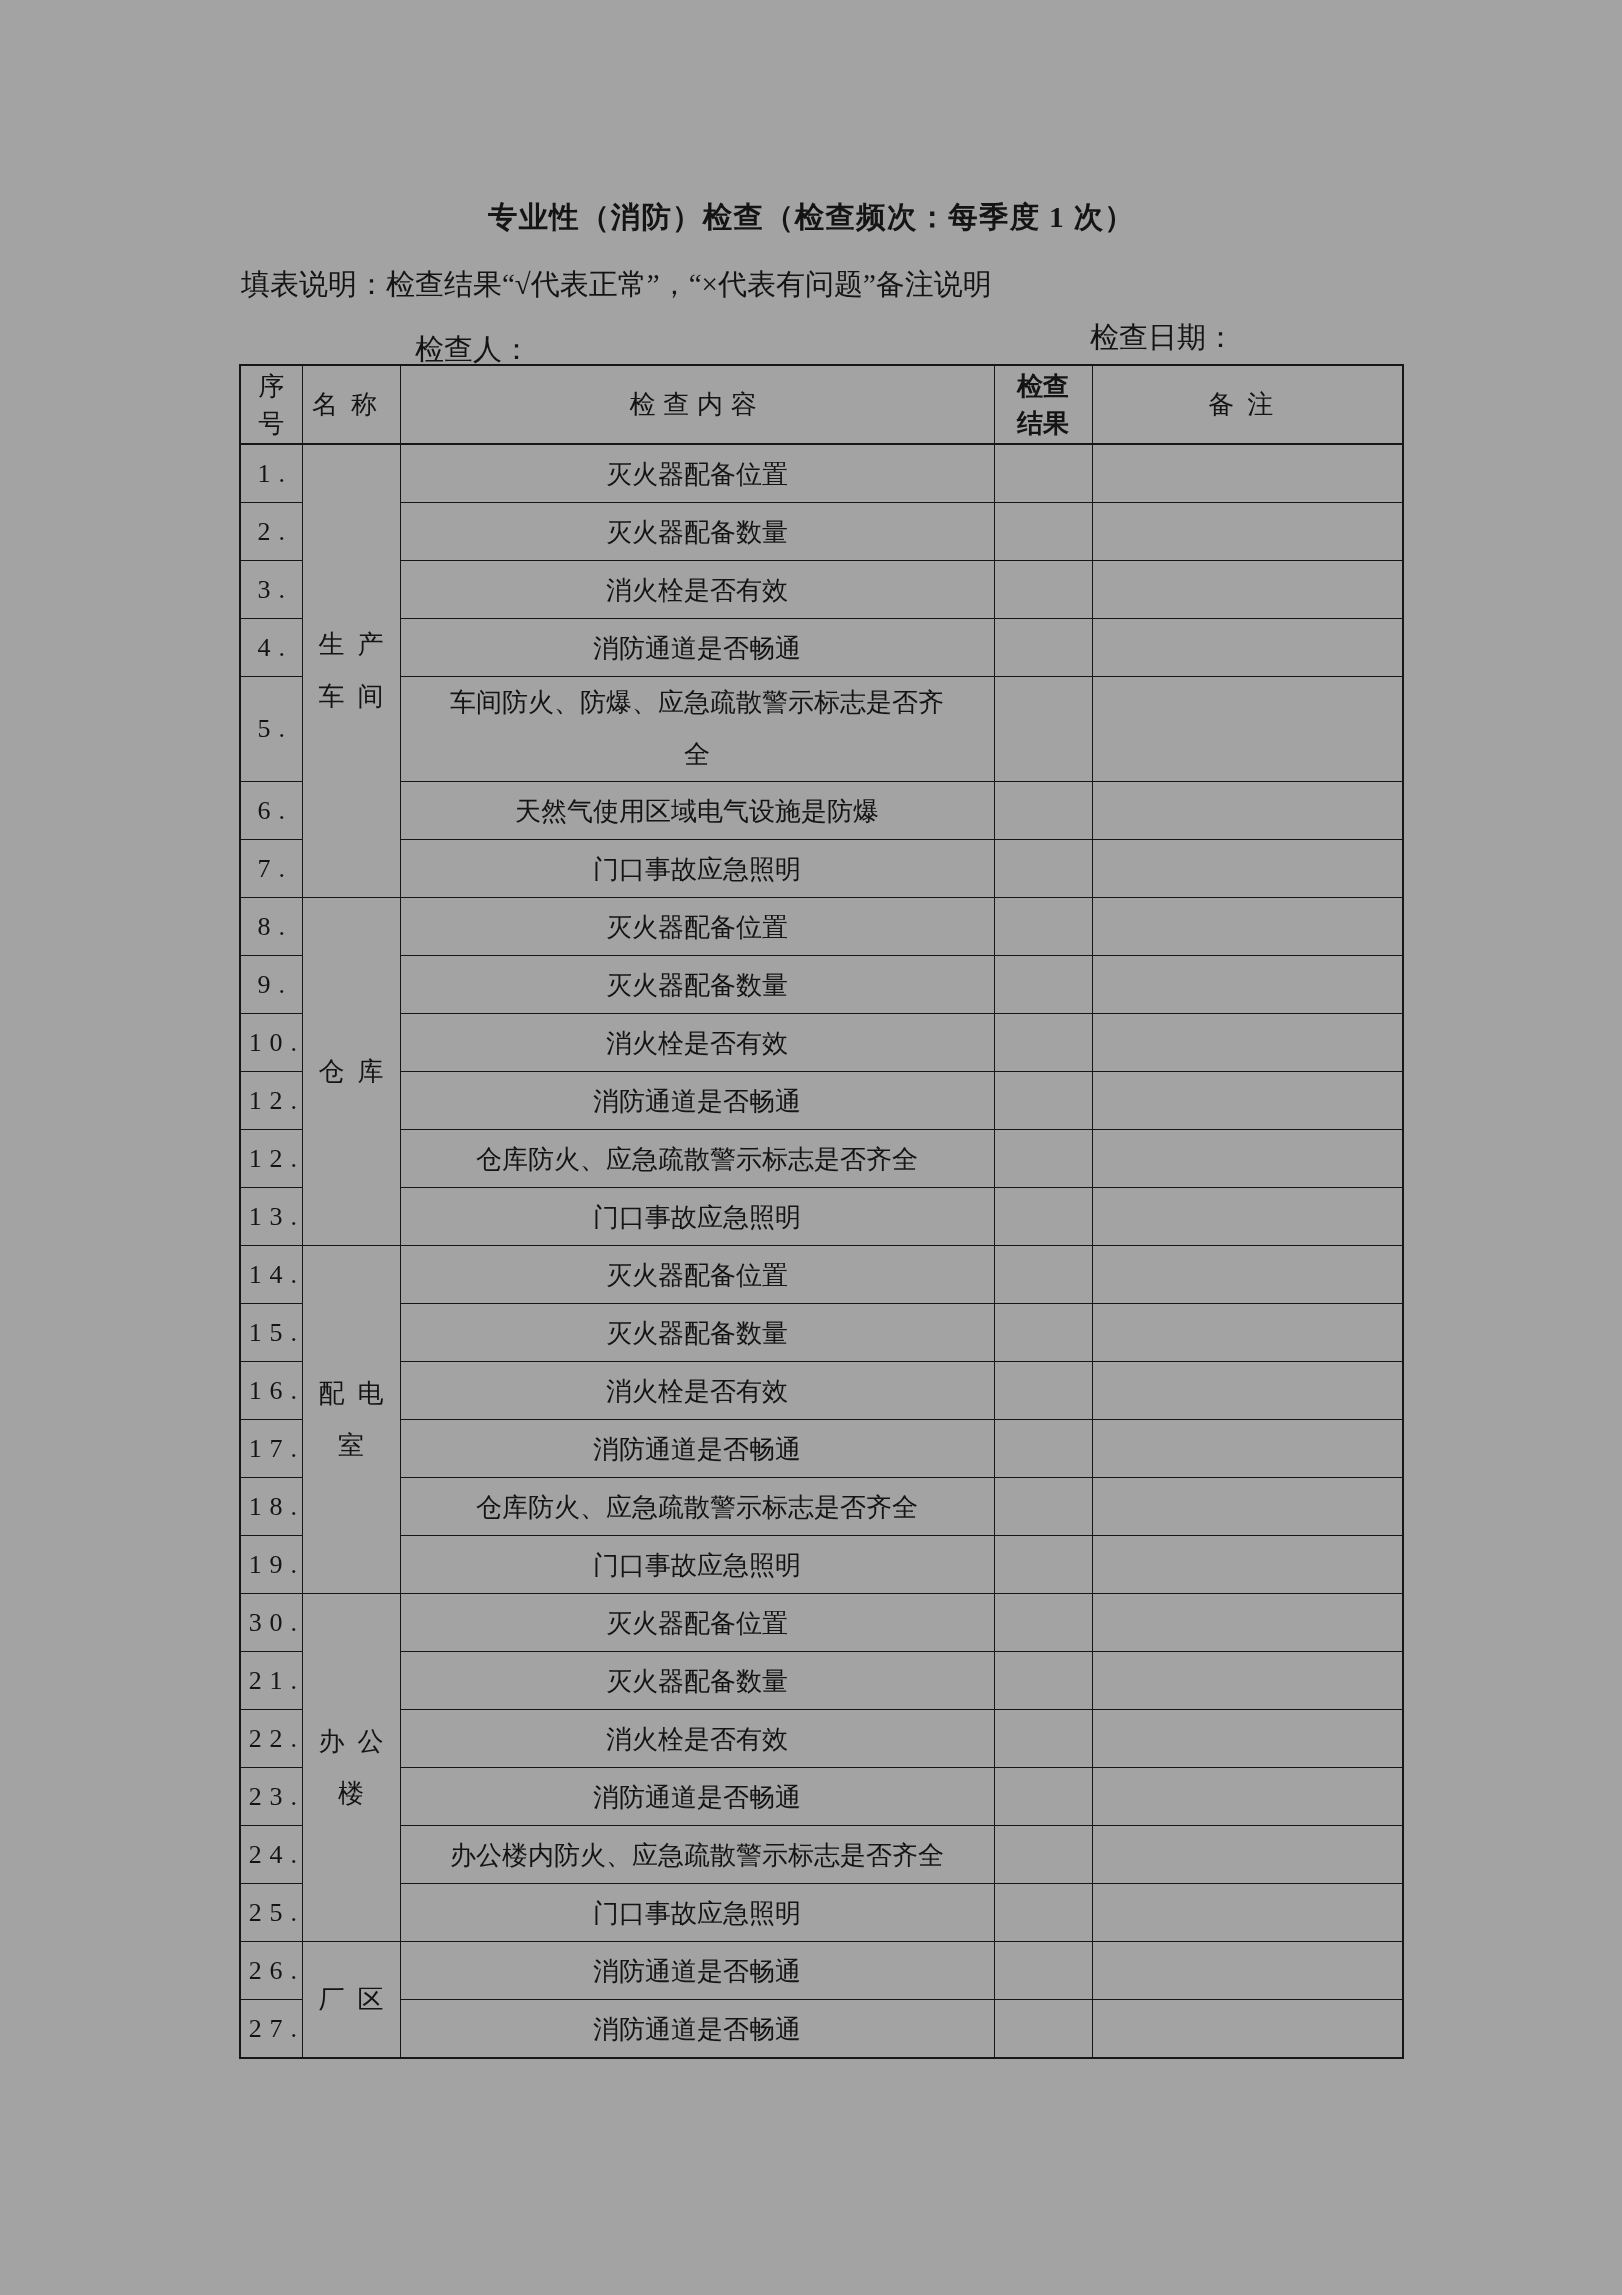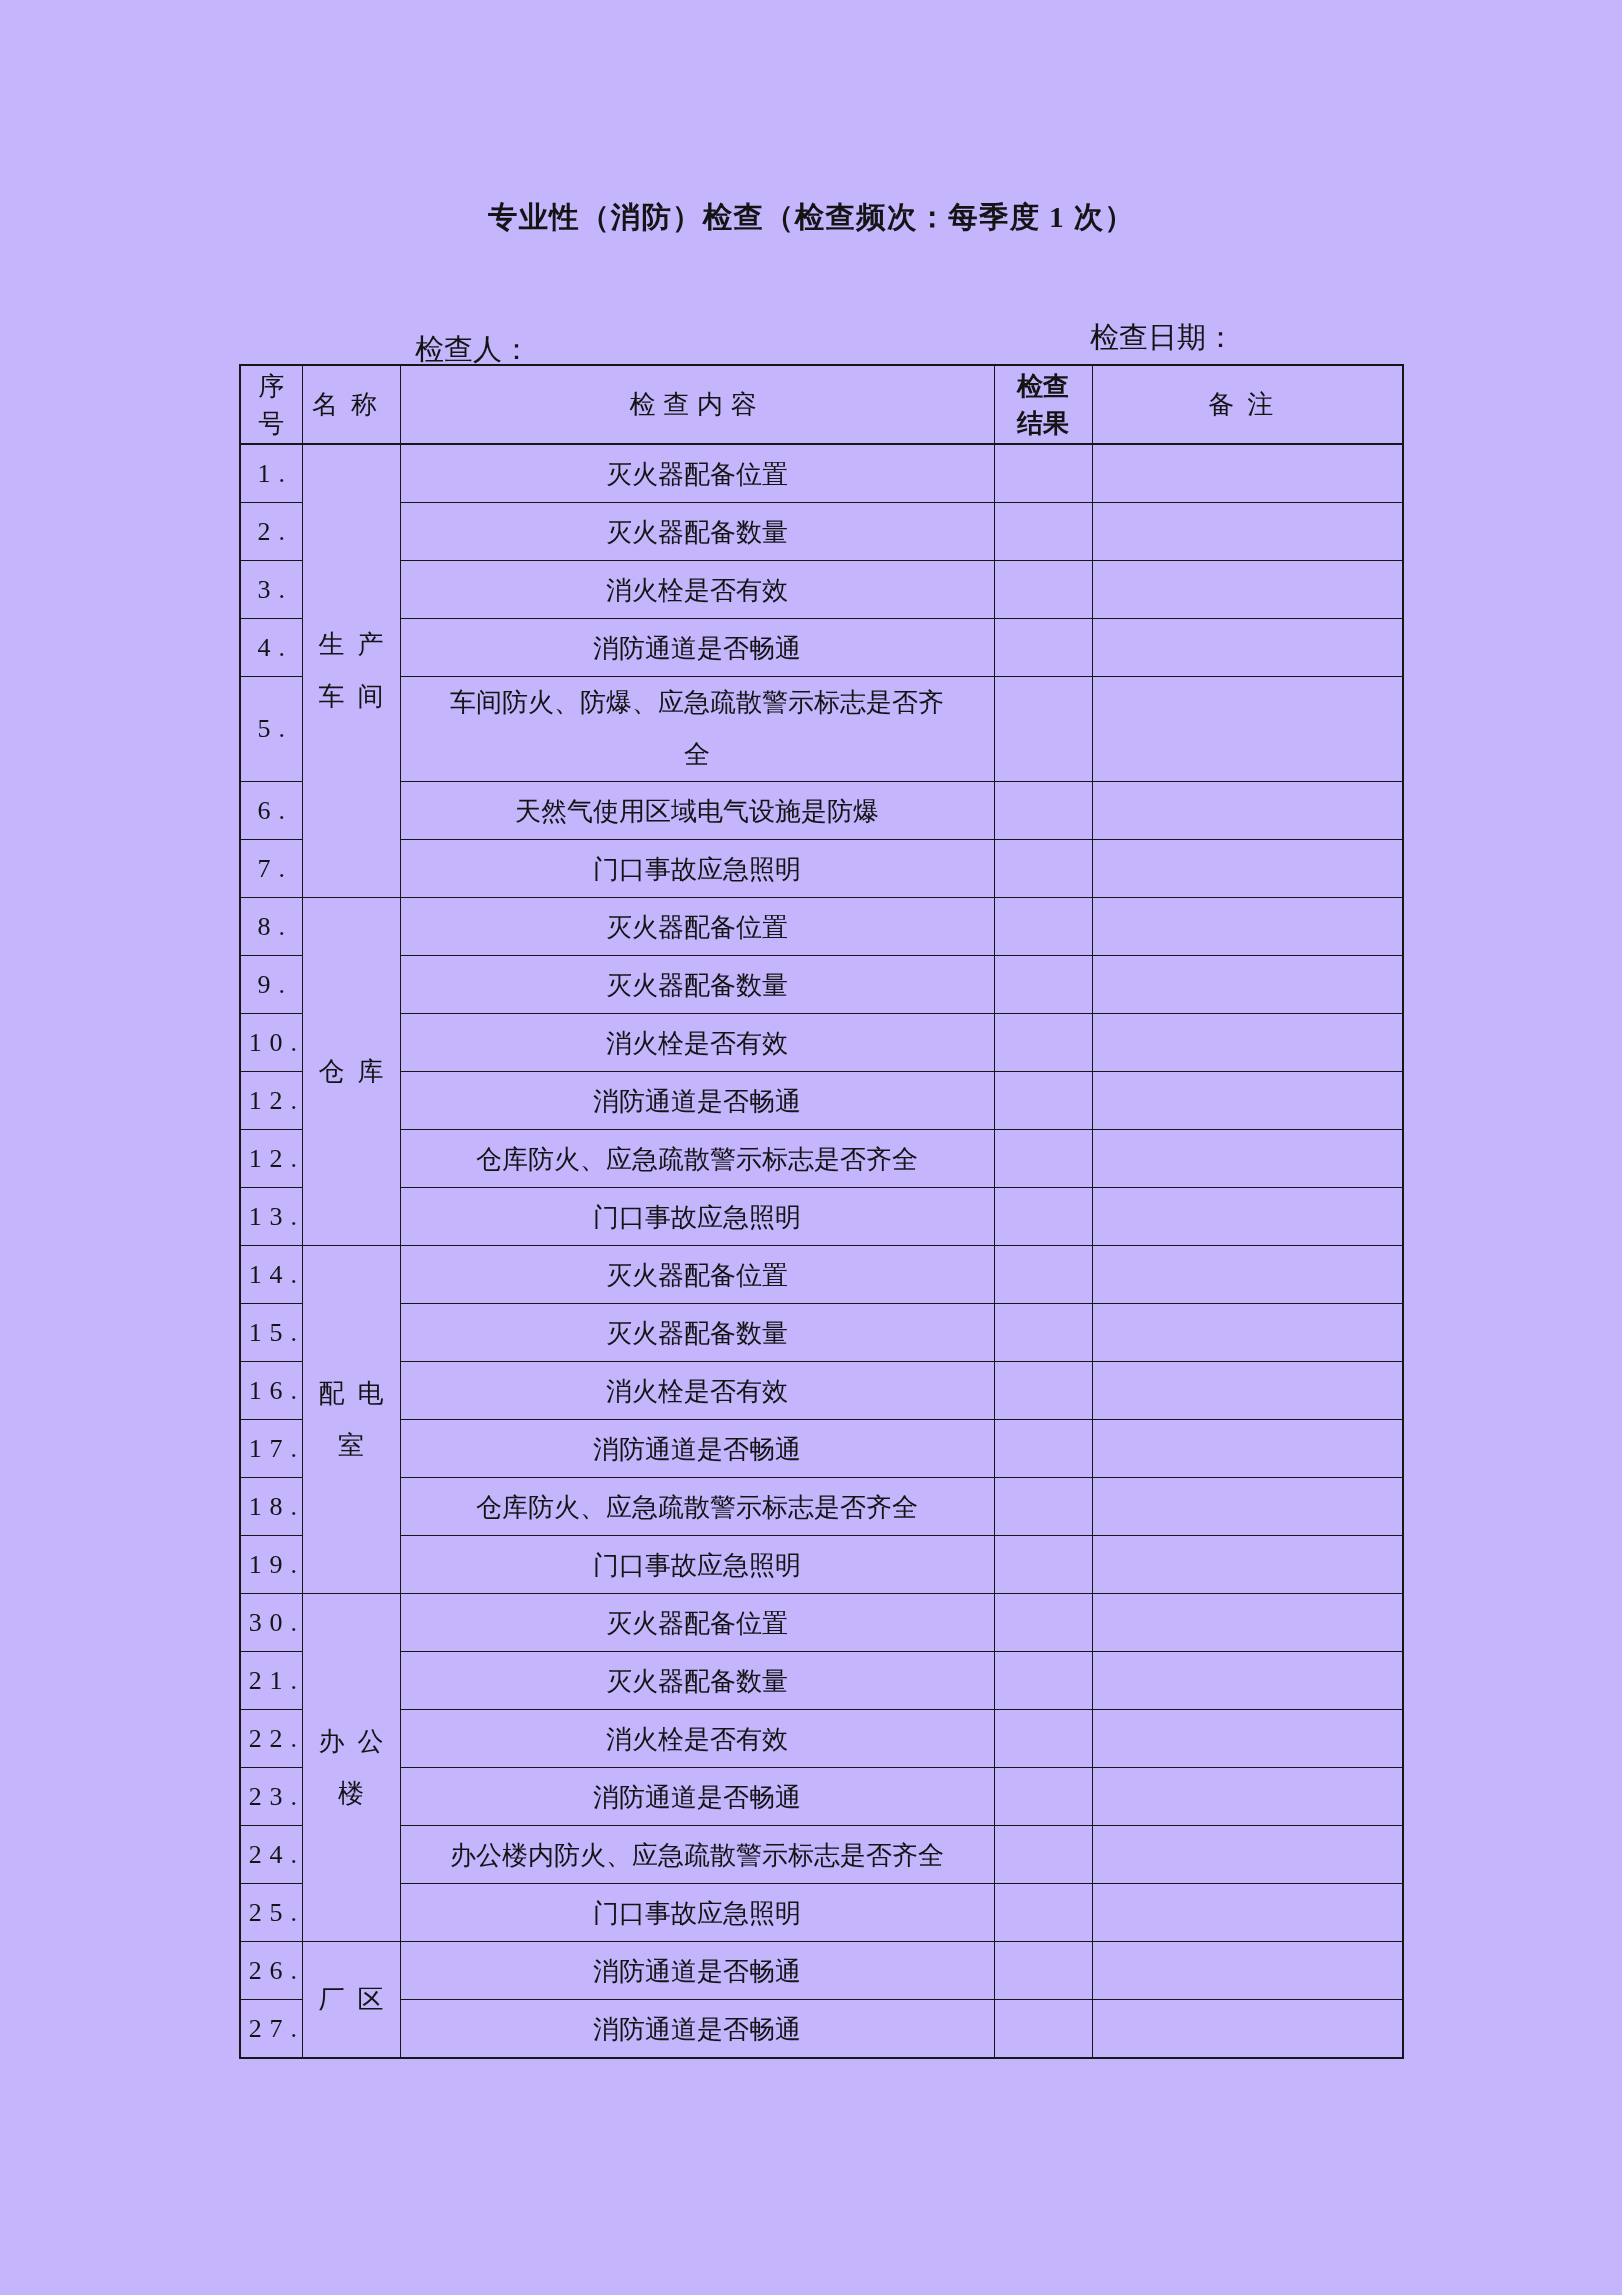--- a/index.html
+++ b/index.html
@@ -15,7 +15,7 @@
     color: #141414;
     overflow: hidden;
   }
-  .page { position: absolute; inset: 0; background: #c4b5fd; }
+  .page { position: absolute; inset: 0; background: #a3a3a3; }
 
   .doc-title {
     position: absolute;

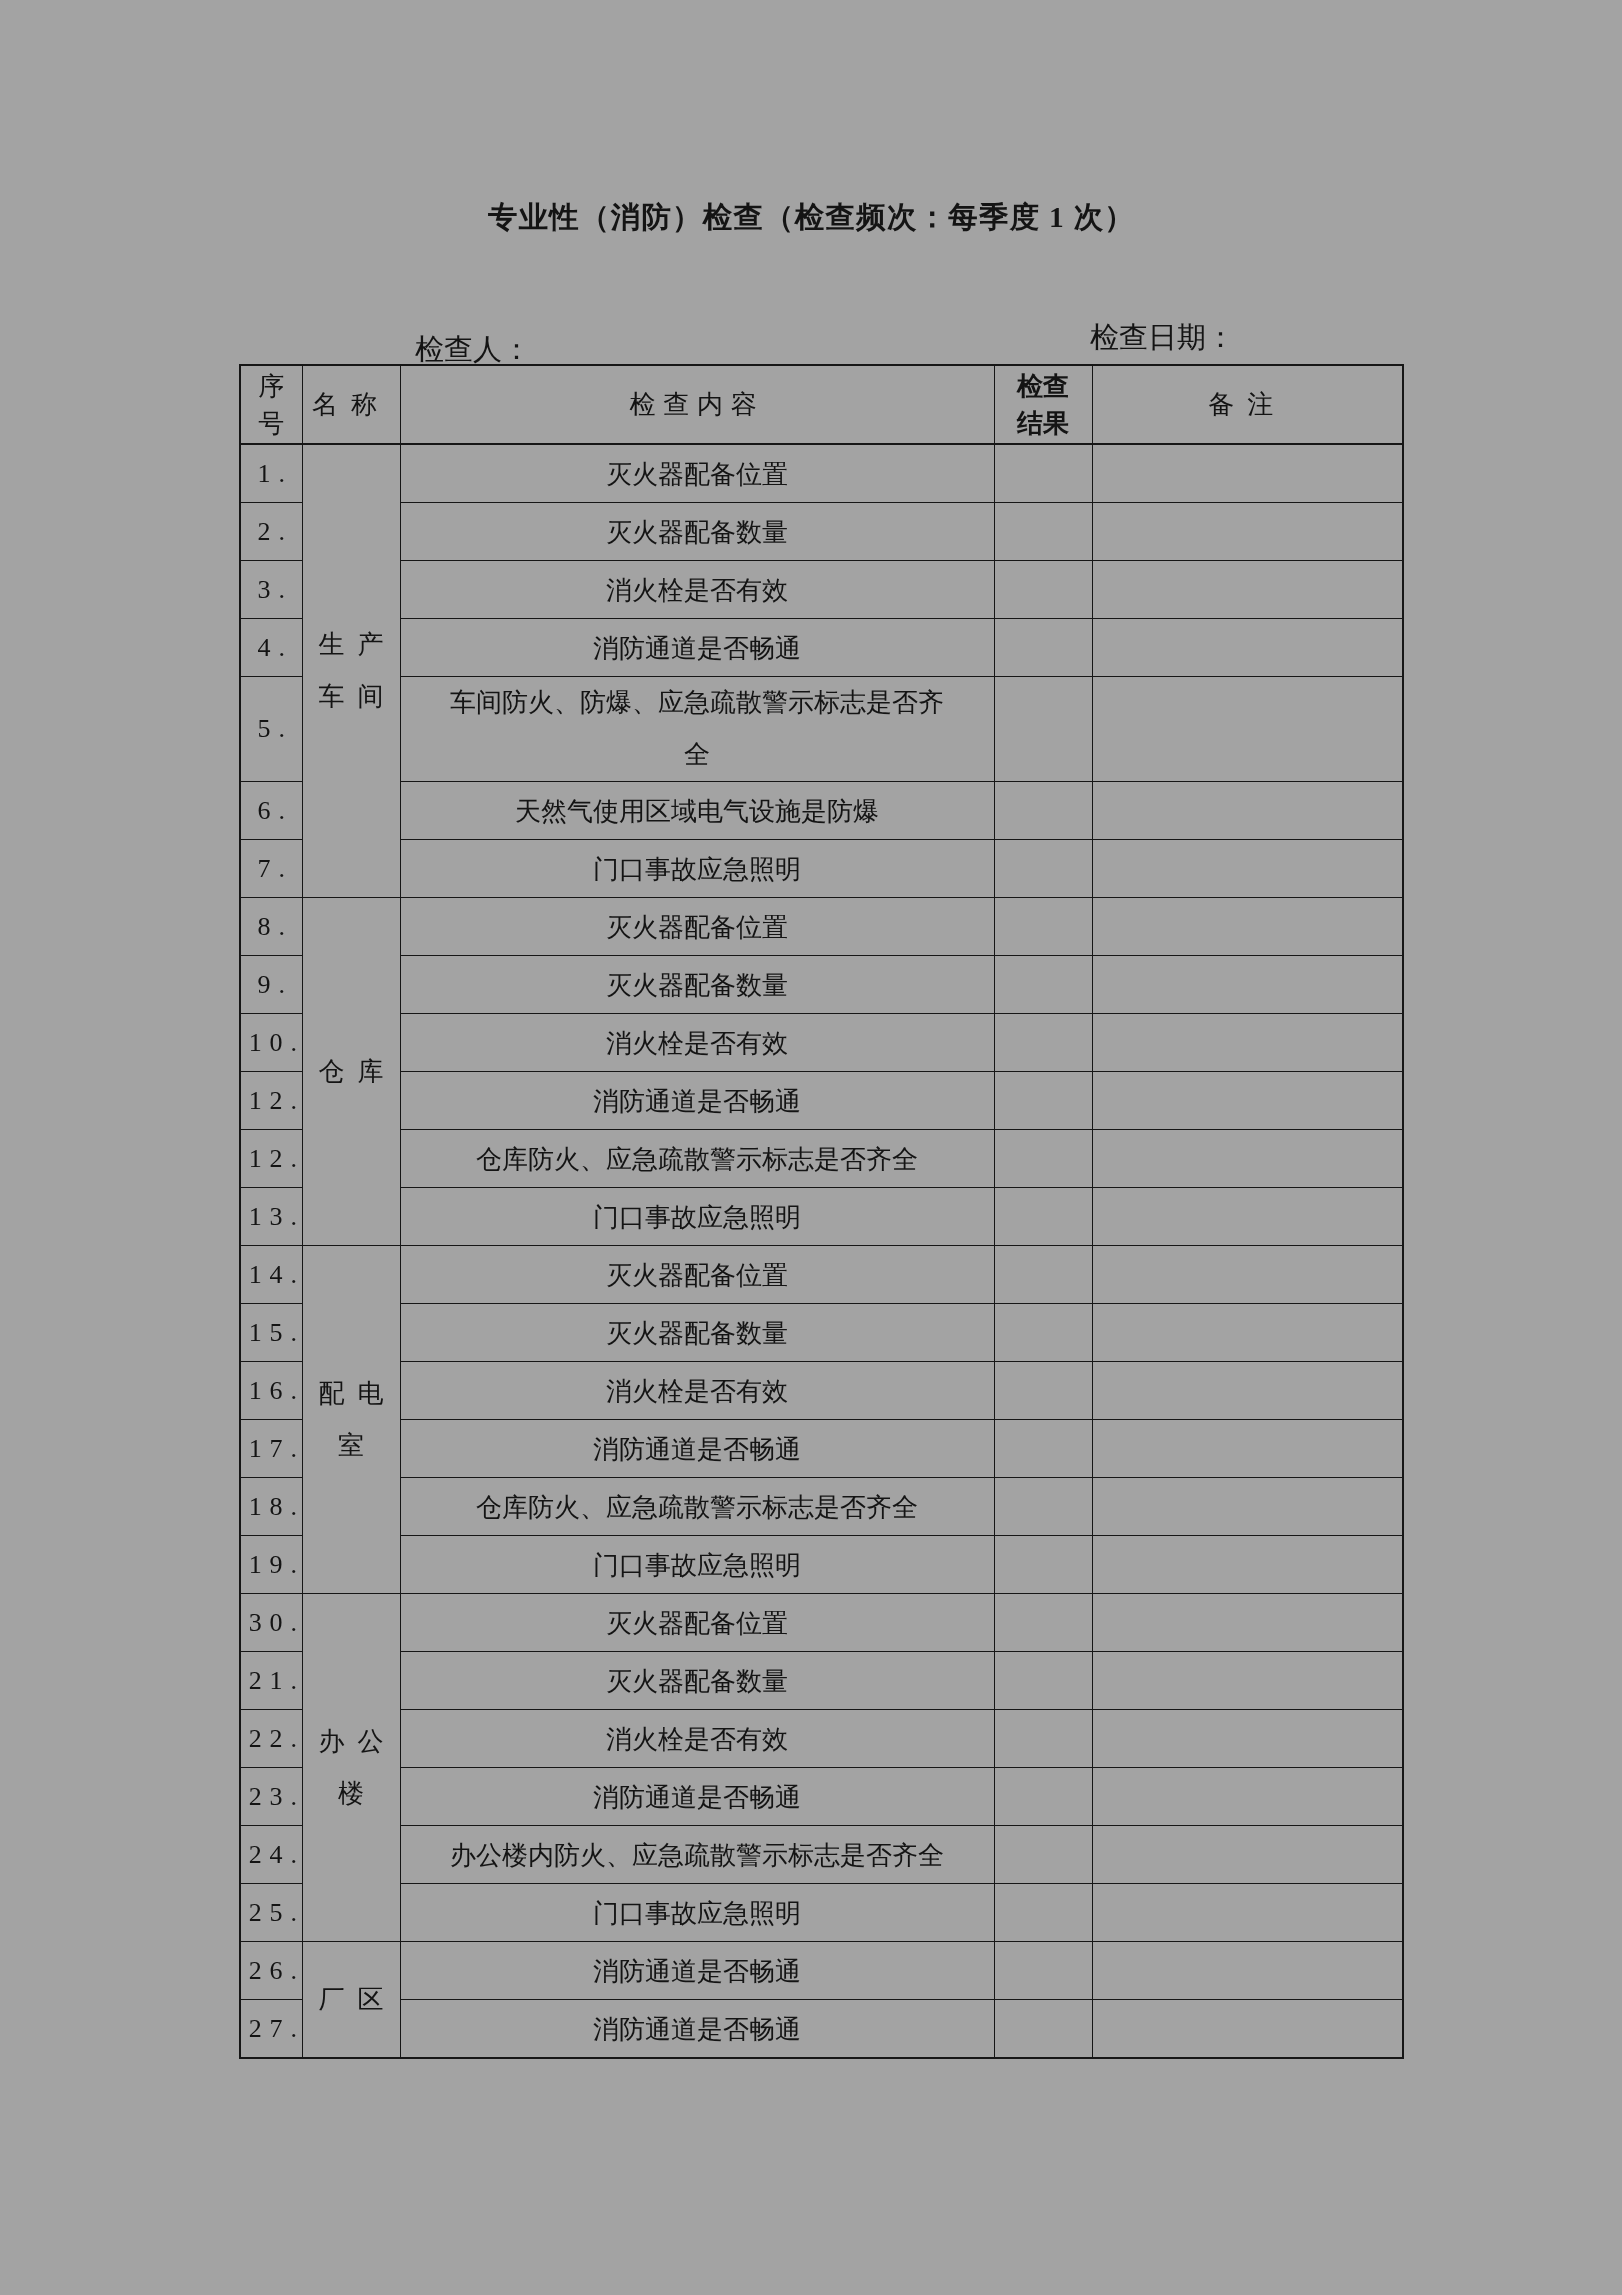--- a/index.html
+++ b/index.html
@@ -104,6 +104,7 @@
 
   <div class="doc-title">专业性（消防）检查（检查频次：每季度 1 次）</div>
 
+  <div class="doc-instructions">填表说明：检查结果“√代表正常”，“×代表有问题”备注说明</div>
 
   <div class="sig-inspector">检查人：</div>
 

